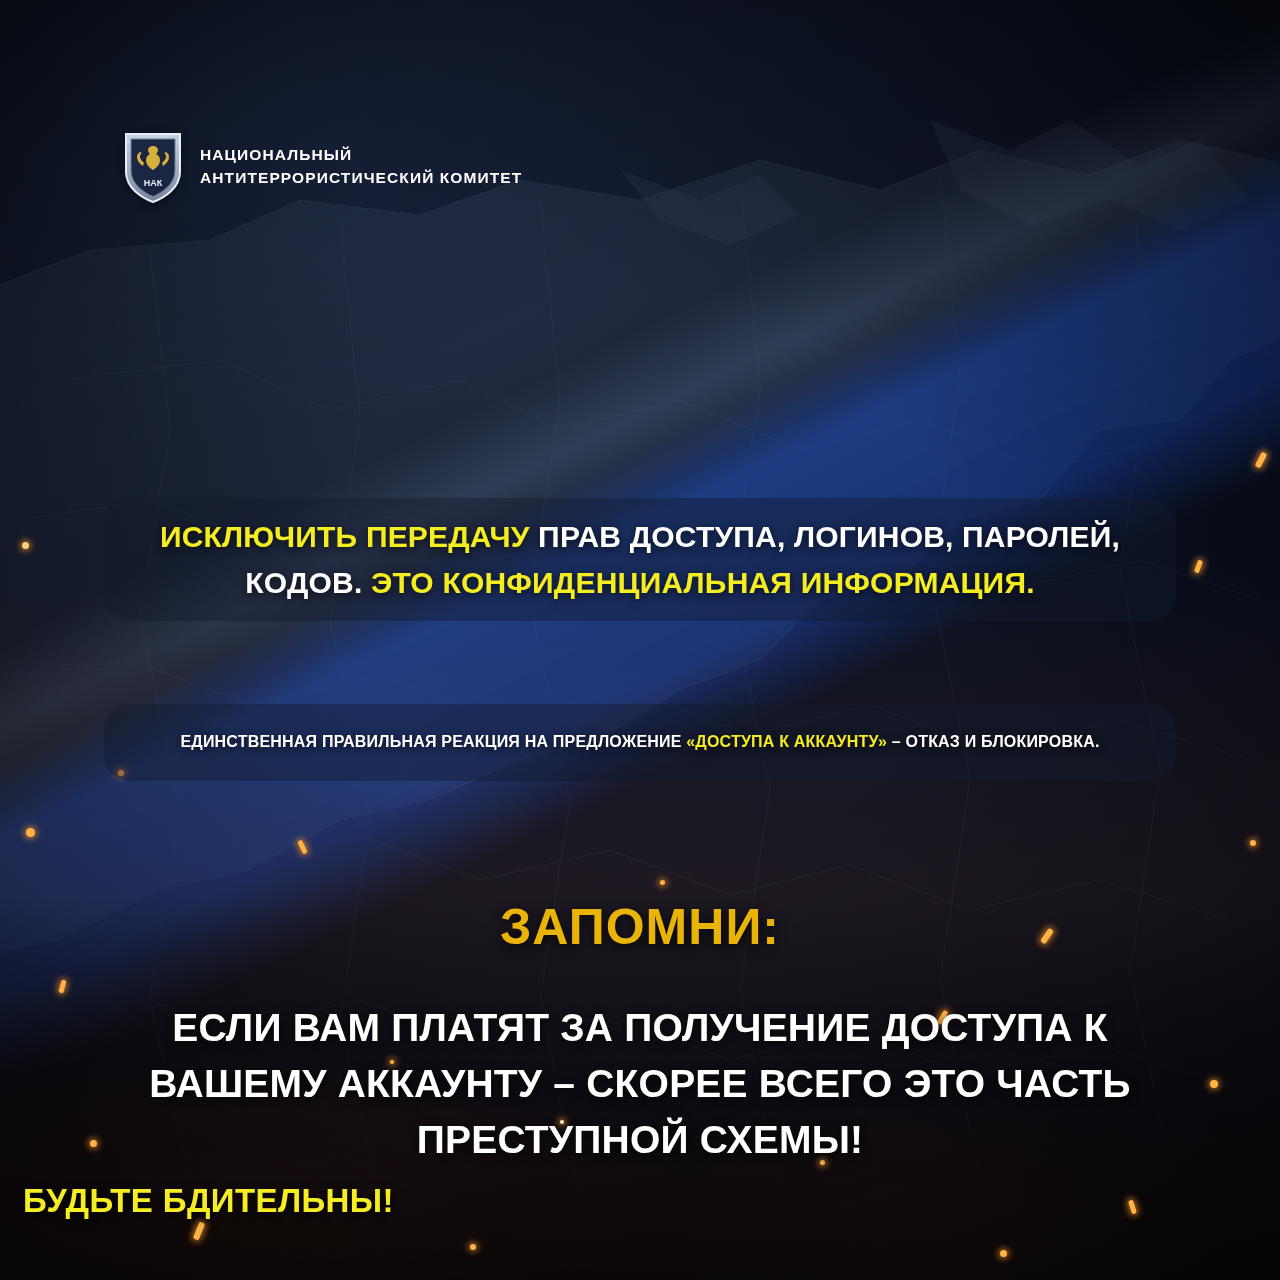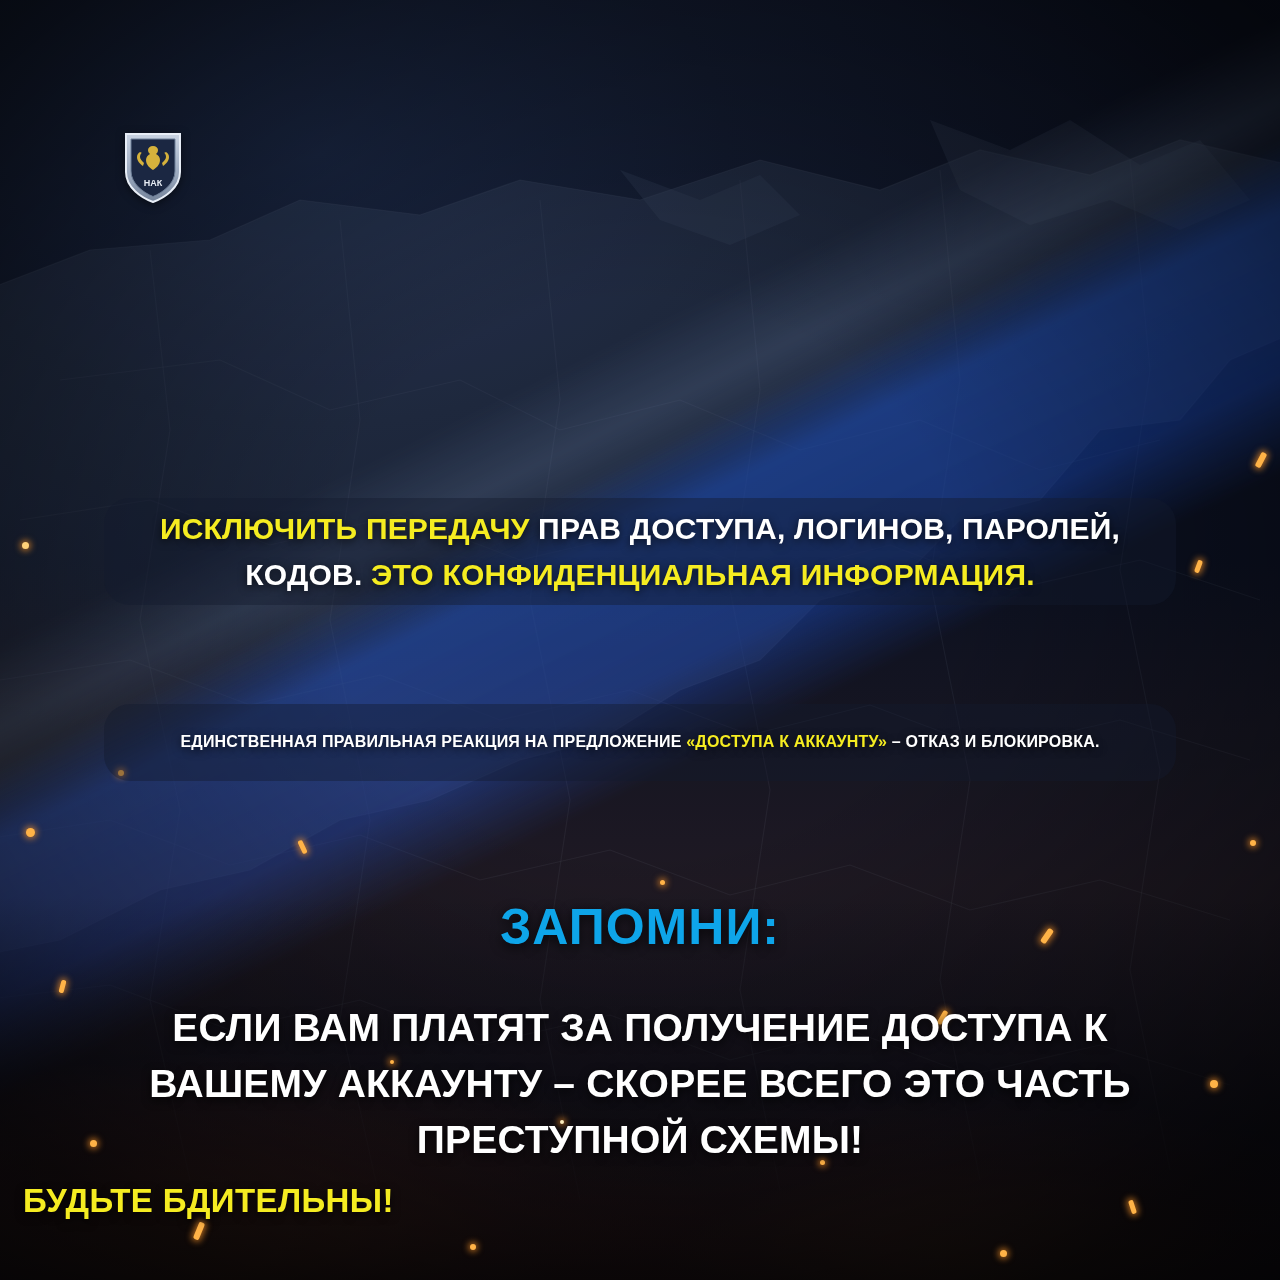--- a/index.html
+++ b/index.html
@@ -291,6 +291,10 @@
         <text x="31" y="58" text-anchor="middle" font-family="Liberation Sans, sans-serif" font-size="9" font-weight="bold" fill="#e9eef6">НАК</text>
       </svg>
     </div>
+    <div>
+      <div class="org-name">НАЦИОНАЛЬНЫЙ</div>
+      <div class="org-name">АНТИТЕРРОРИСТИЧЕСКИЙ КОМИТЕТ</div>
+    </div>
   </div>
 
   <div class="content">

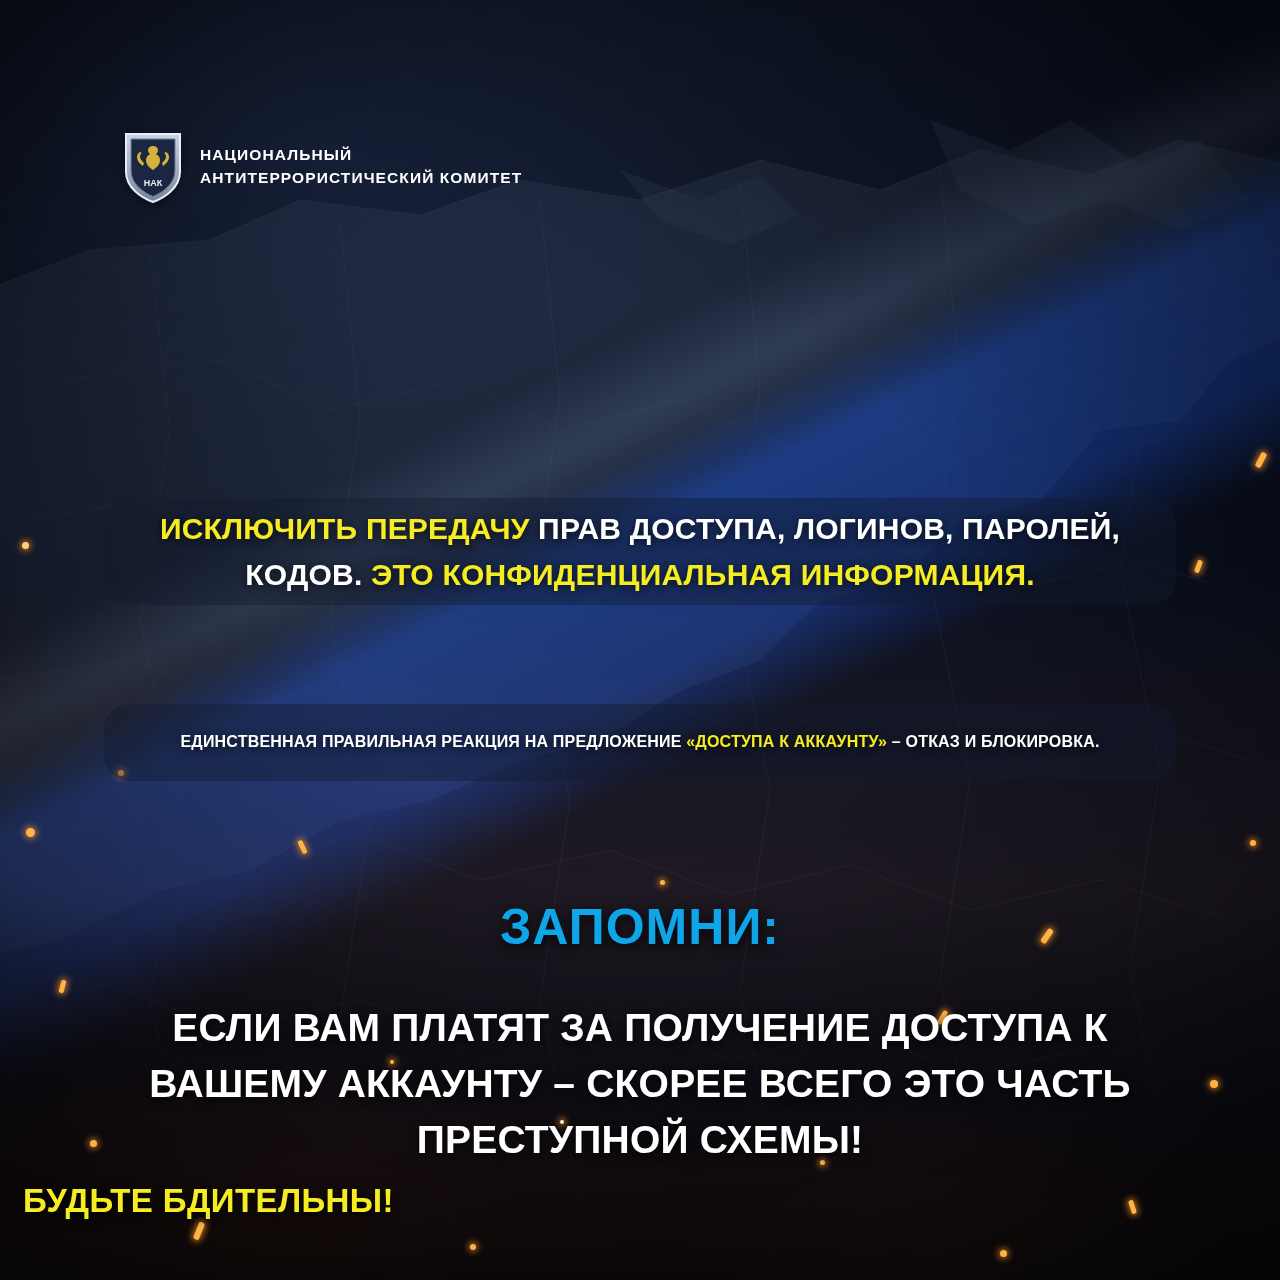--- a/index.html
+++ b/index.html
@@ -148,7 +148,7 @@
     box-sizing: border-box;
     border-radius: 26px;
     background: rgba(18,26,46,0.42);
-    padding: 8px 40px;
+    padding: 16px 40px;
     text-align: center;
     color: #ffffff;
     font-weight: bold;

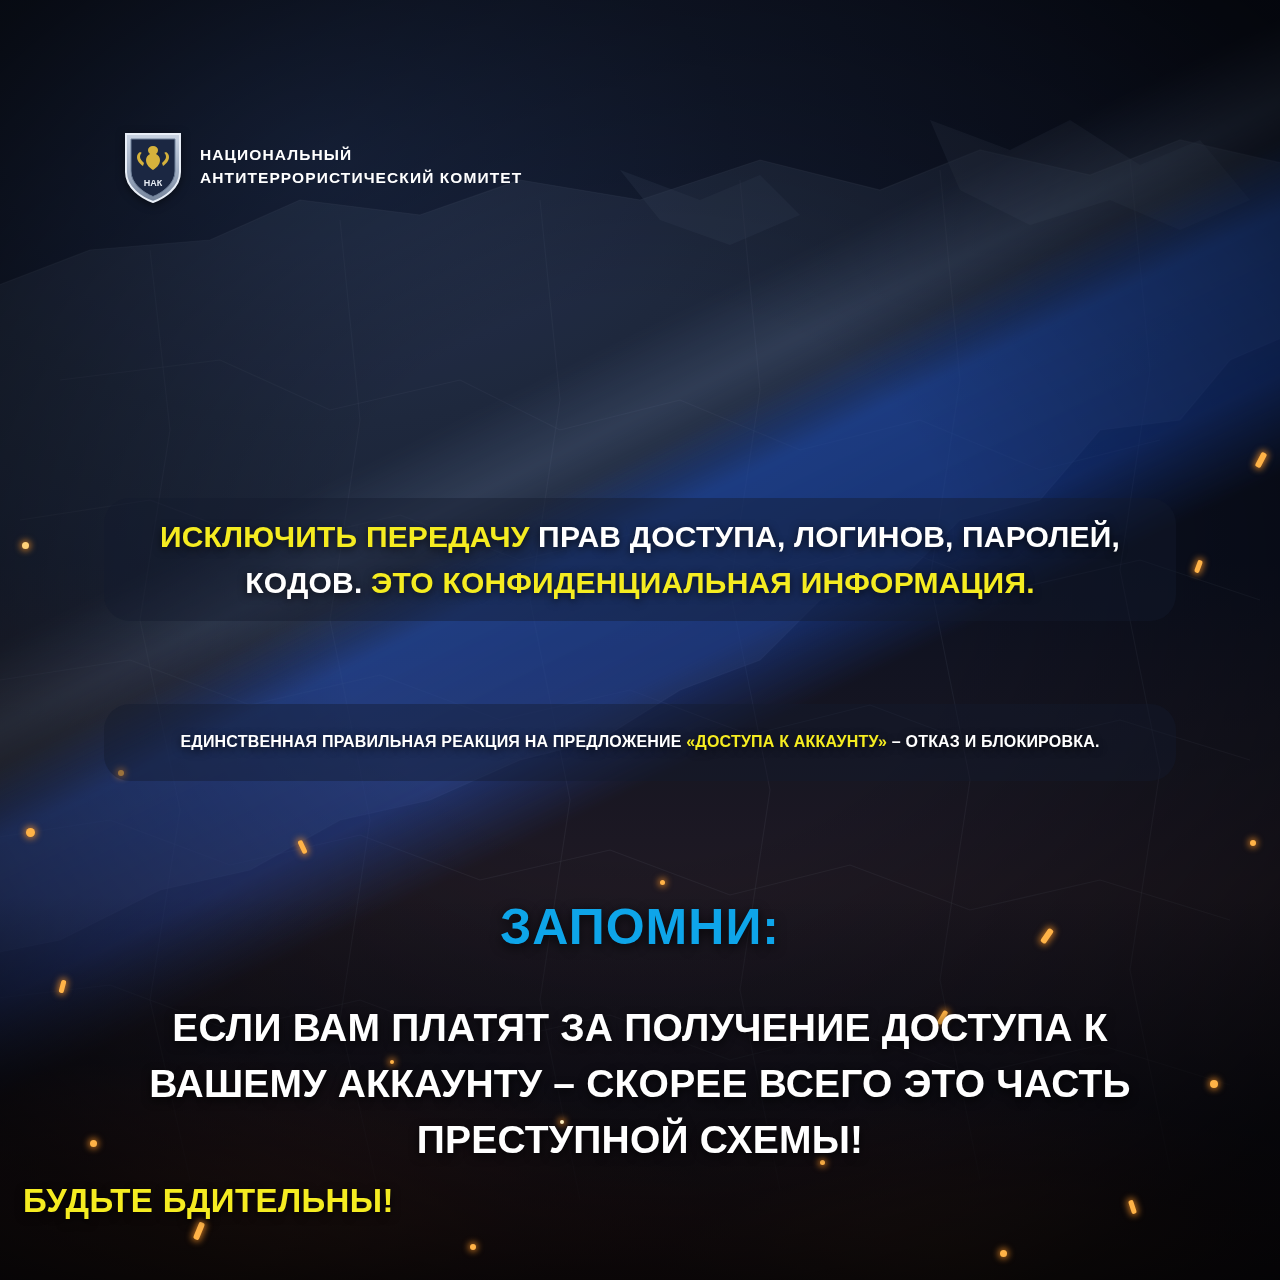--- a/index.html
+++ b/index.html
@@ -174,7 +174,7 @@
     top: 898px;
     width: 100%;
     text-align: center;
-    color: #0ea5e9;
+    color: #eab308;
     font-size: 50px;
     font-weight: bold;
     letter-spacing: 1px;

